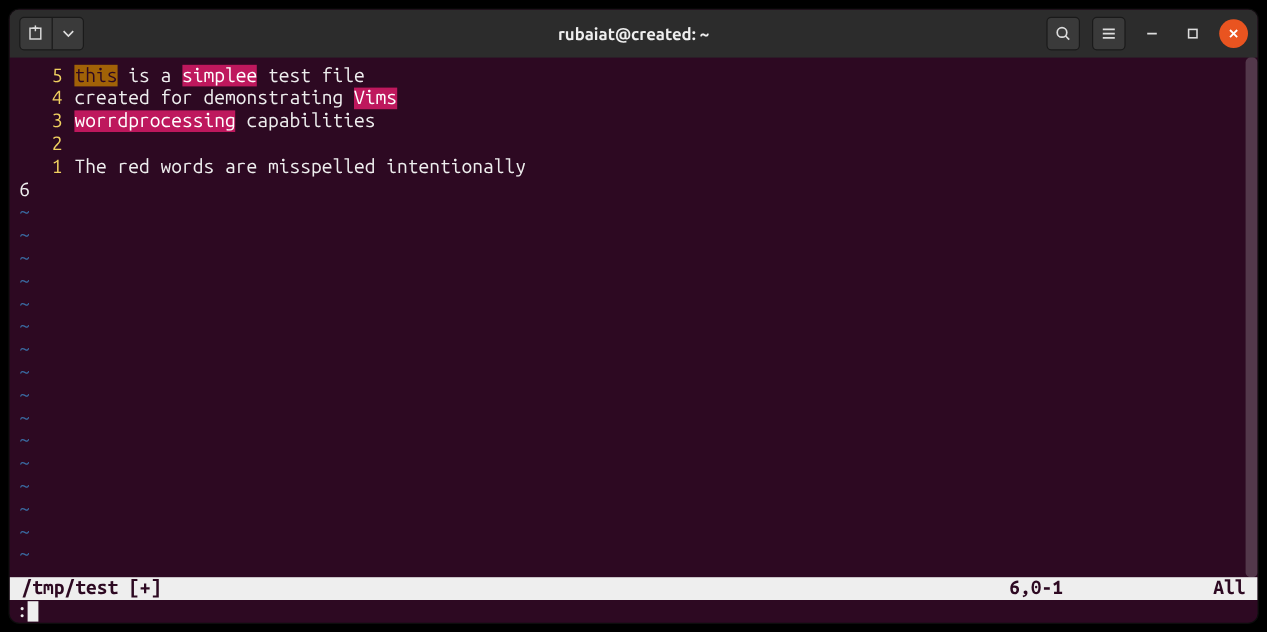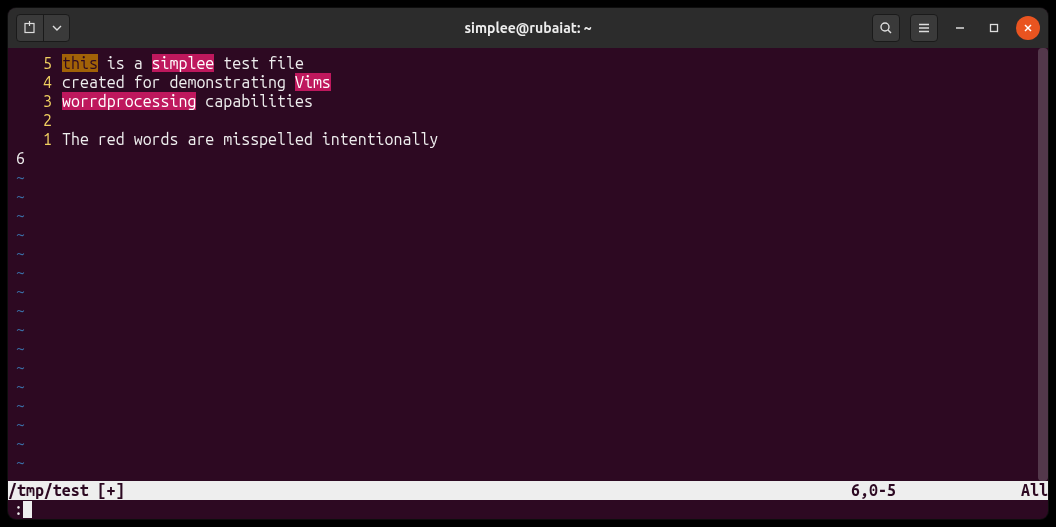--- a/index.html
+++ b/index.html
@@ -191,7 +191,7 @@
       </div>
     </div>
 
-    <div class="tb-title">simplee@rubaiat: ~</div>
+    <div class="tb-title">rubaiat@created: ~</div>
 
     <div class="tb-right">
       <div class="tb-square">

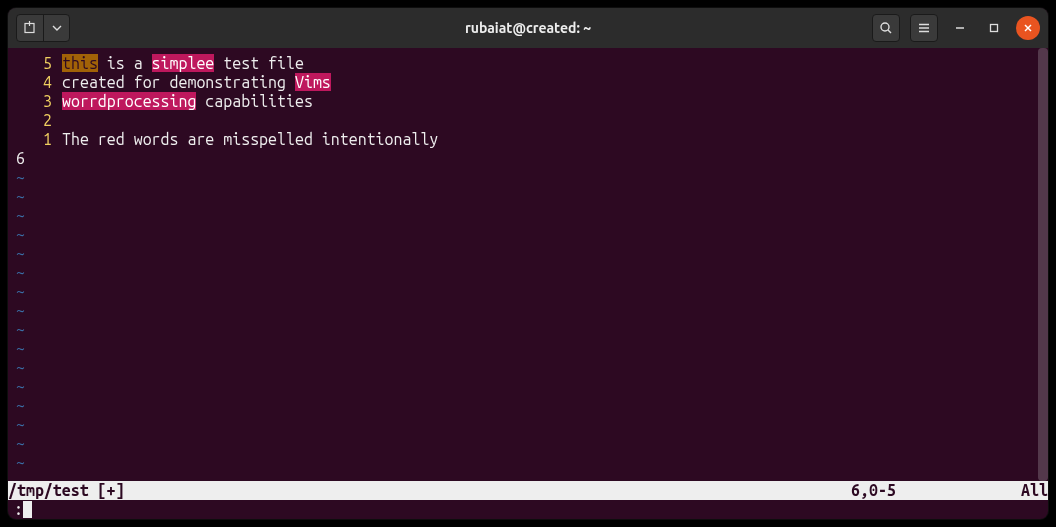--- a/index.html
+++ b/index.html
@@ -138,7 +138,7 @@
       color: #2d0922;
       font-weight: bold;
       display: flex;
-      padding: 0 0;
+      padding: 0 10px;
       height: 19px;
       align-items: center;
     }

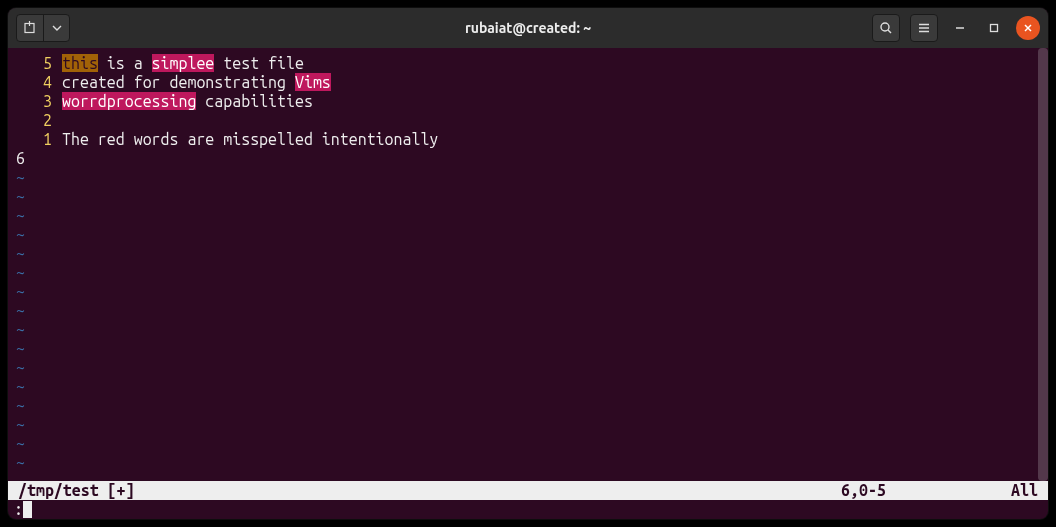--- a/index.html
+++ b/index.html
@@ -231,7 +231,7 @@
 
     <div class="statusbar">
       <span class="status-file">/tmp/test [+]</span>
-      <span class="status-pos">6,0-5</span>
+      <span class="status-pos">6,0-1</span>
       <span class="status-scroll">All</span>
     </div>
 

